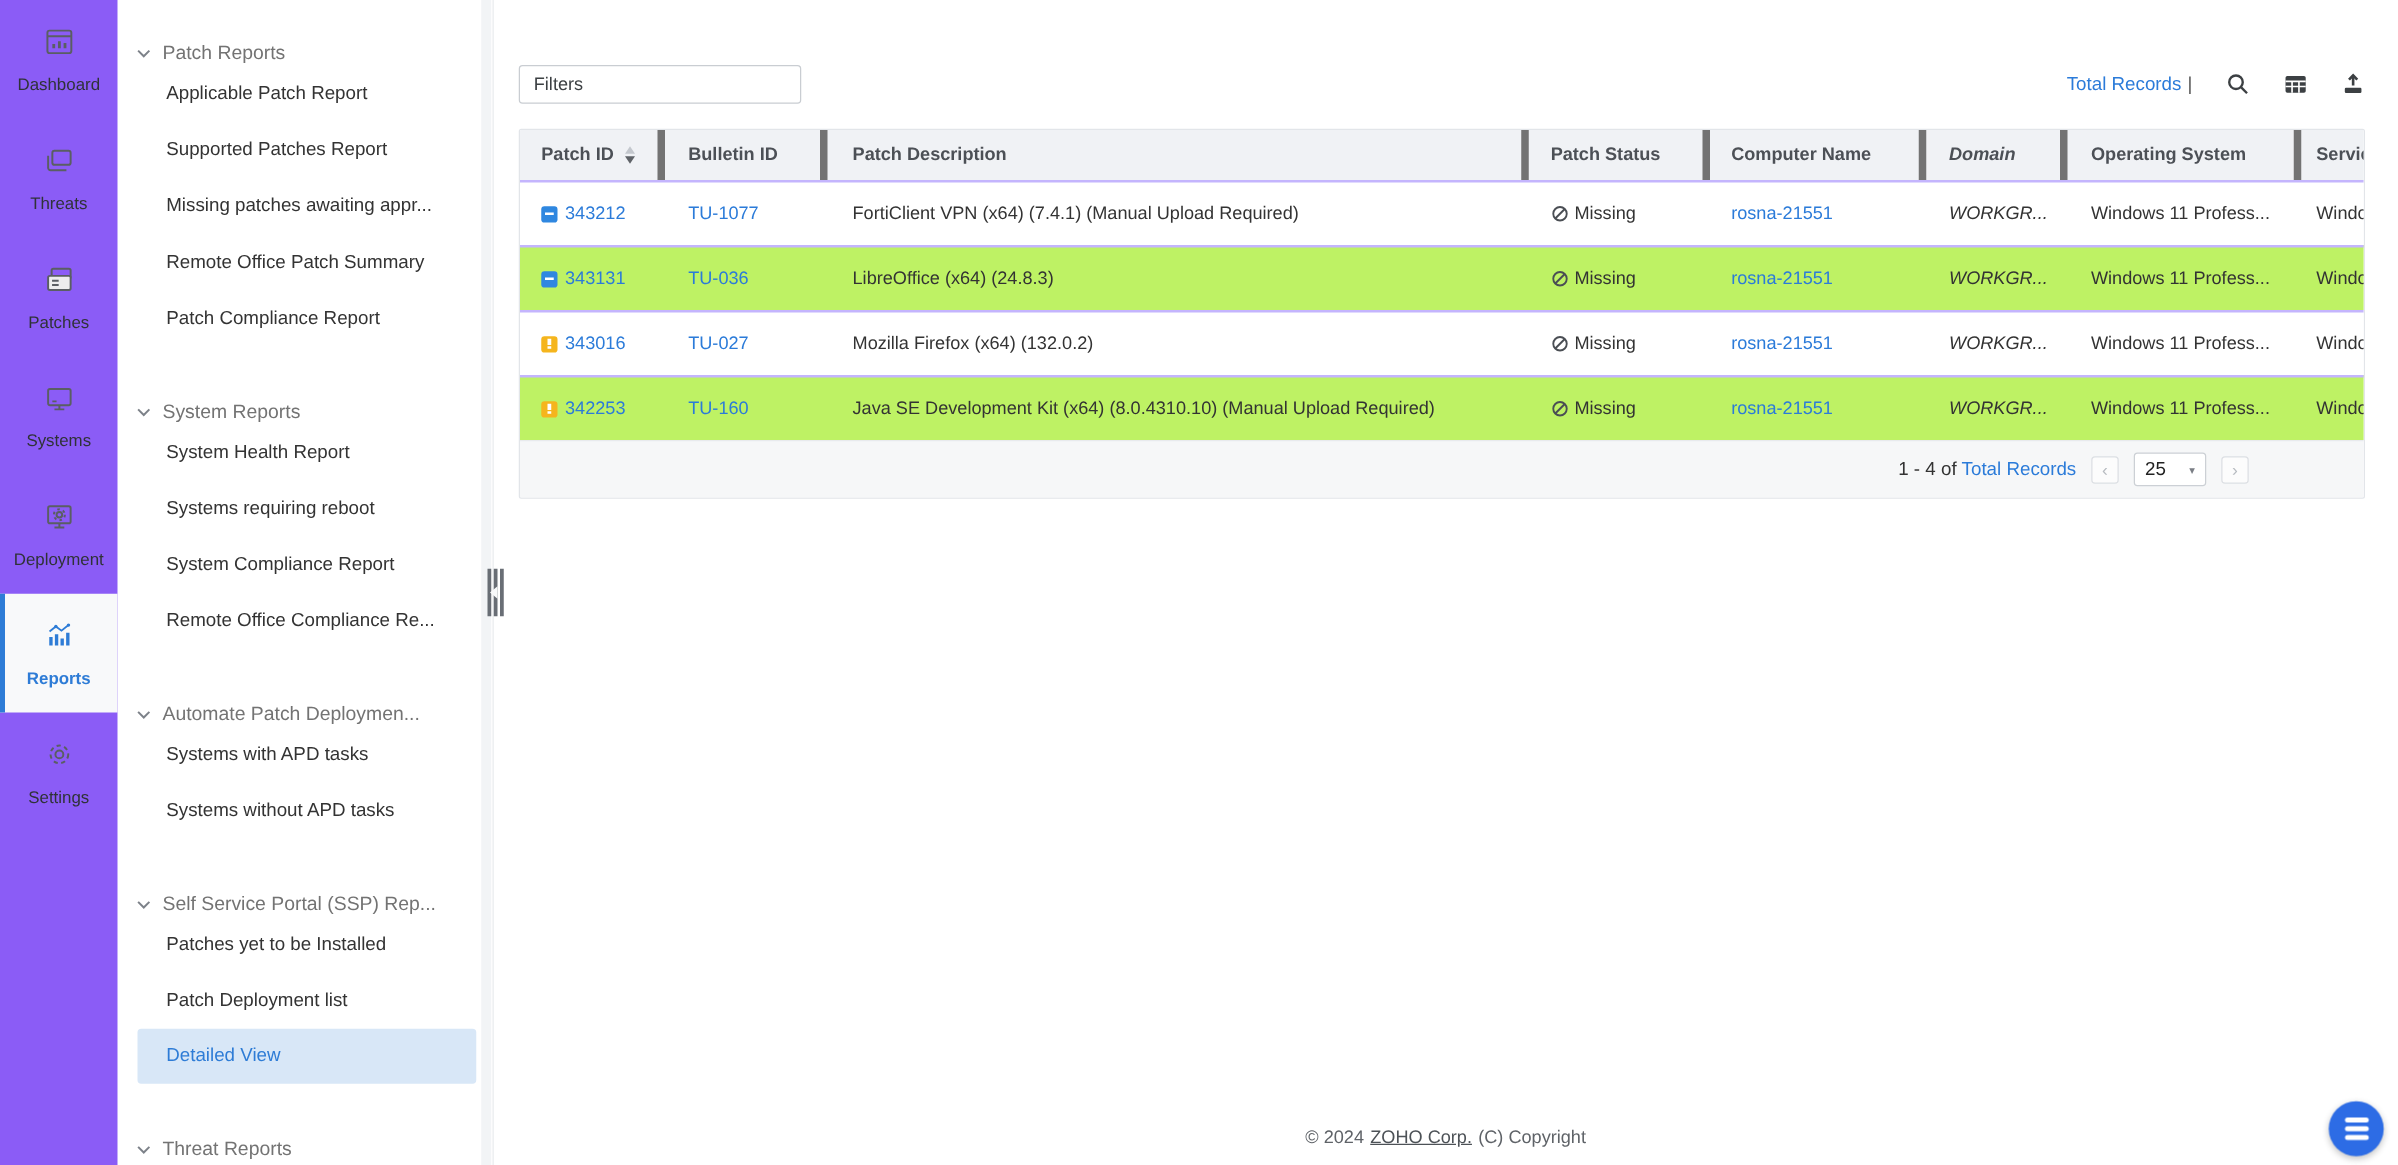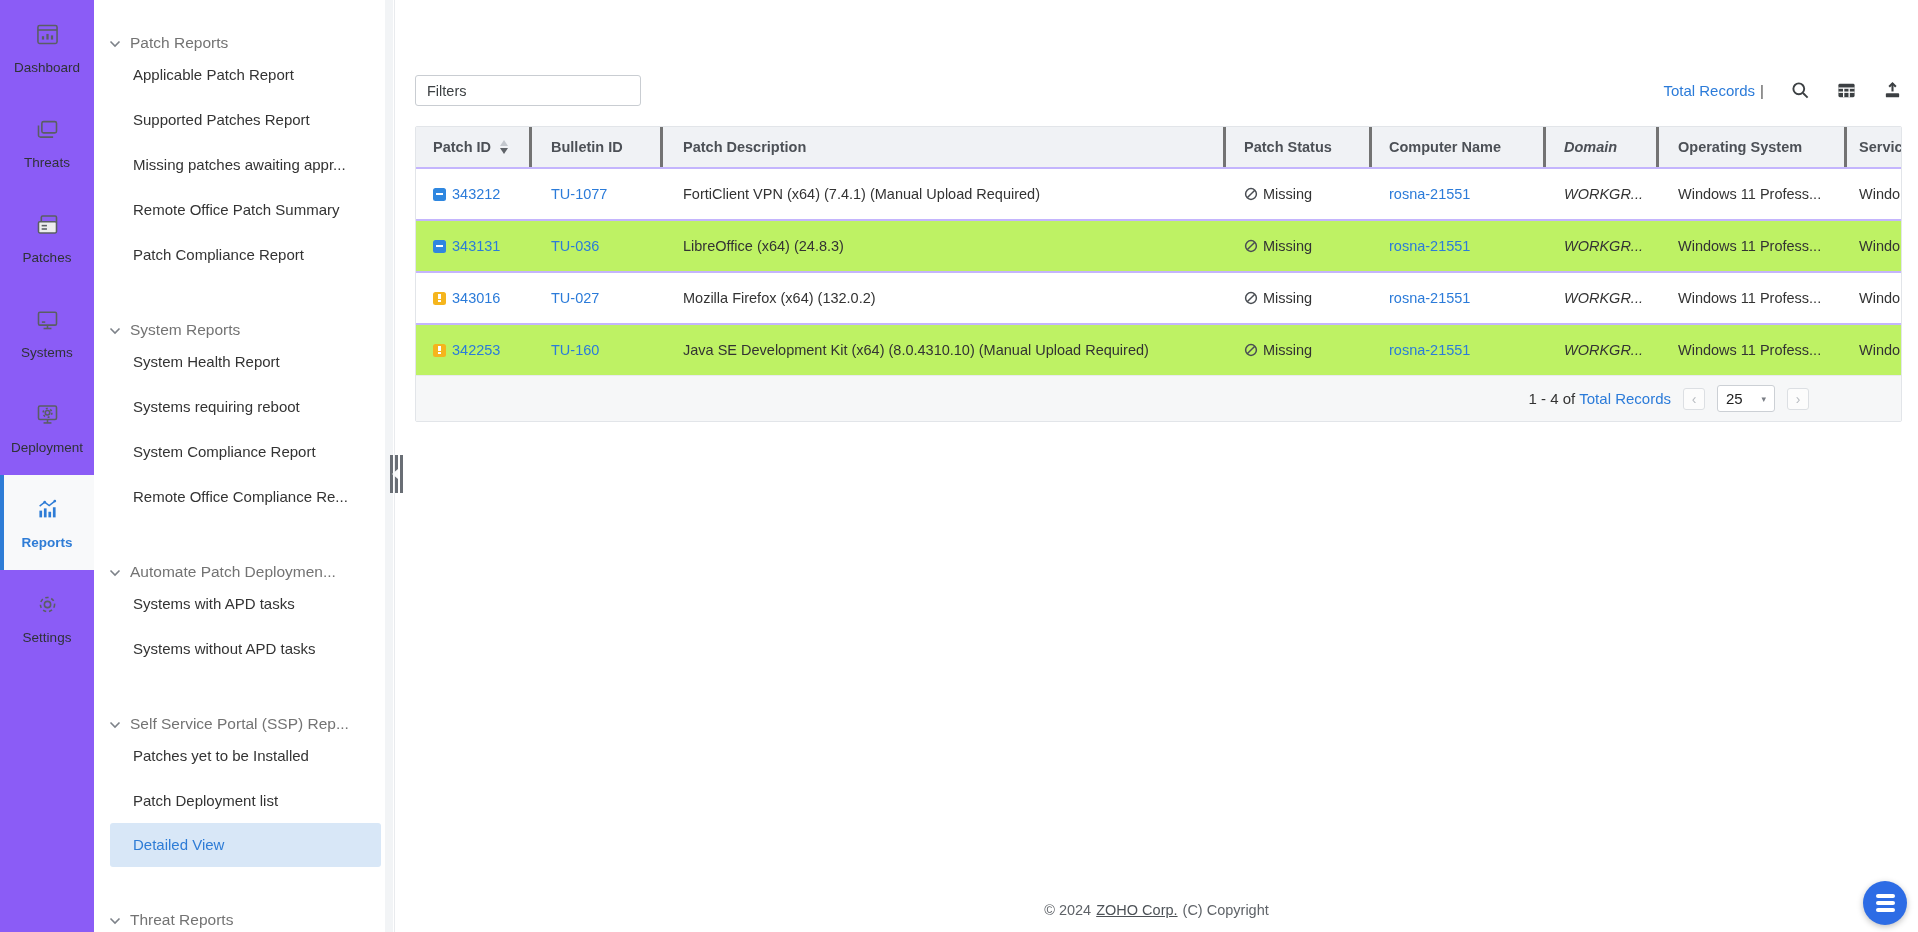--- a/index.html
+++ b/index.html
@@ -43,7 +43,7 @@
 
   
   .main { position:absolute; left:395px; top:0; right:0; bottom:0; background:#fff; }
-  .content { margin-left:20px; margin-right:16px; padding-top:75px; }
+  .content { margin-left:20px; margin-right:26px; padding-top:52px; }
 
   .toolbar { display:flex; justify-content:space-between; align-items:center;
     height:31px; margin-bottom:20px; }

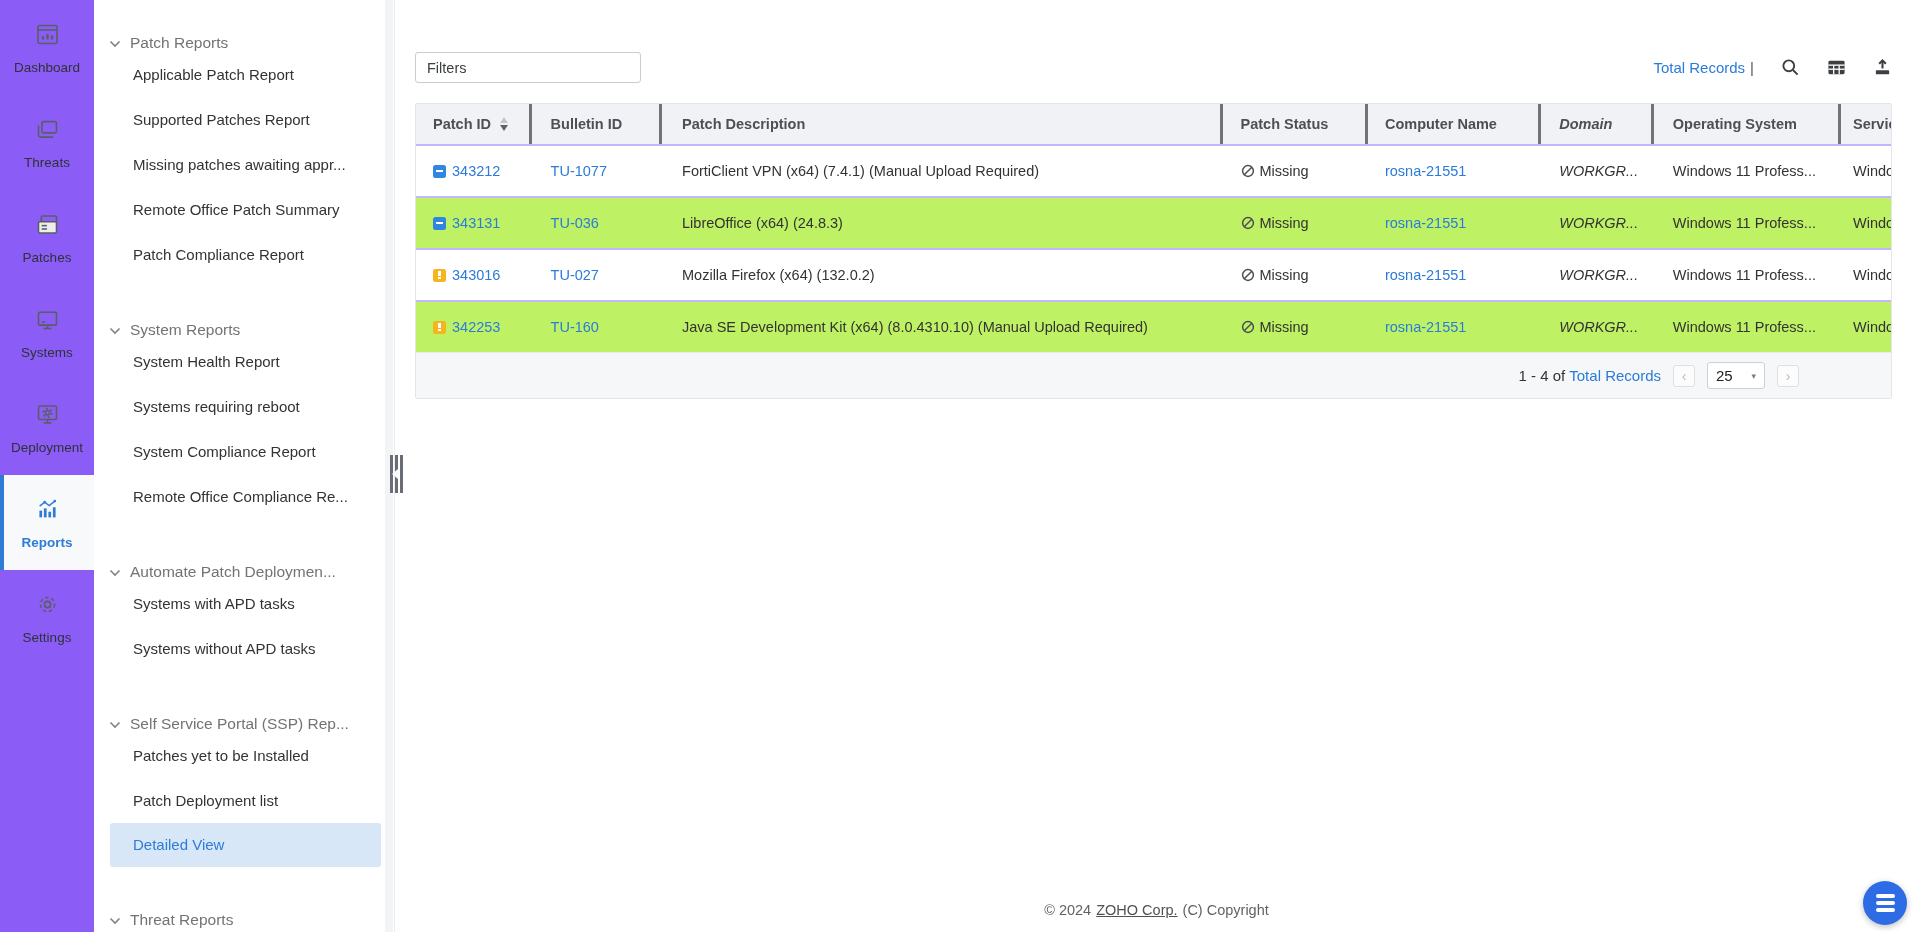--- a/index.html
+++ b/index.html
@@ -61,7 +61,7 @@
   .table { border:1px solid #e2e5e9; border-radius:2px; overflow:hidden; }
   .thead { display:flex; background:#f0f2f5; height:40px; align-items:stretch;
     font-weight:700; color:#4c5056; font-size:14.5px; }
-  .th { display:flex; align-items:center; border-right:3px solid #737373;
+  .th { display:flex; align-items:center; border-right:6px solid #737373;
     white-space:nowrap; overflow:hidden; }
   .th:last-child { border-right:none; }
   .trow { display:flex; height:52px; align-items:center; font-size:14.5px;

